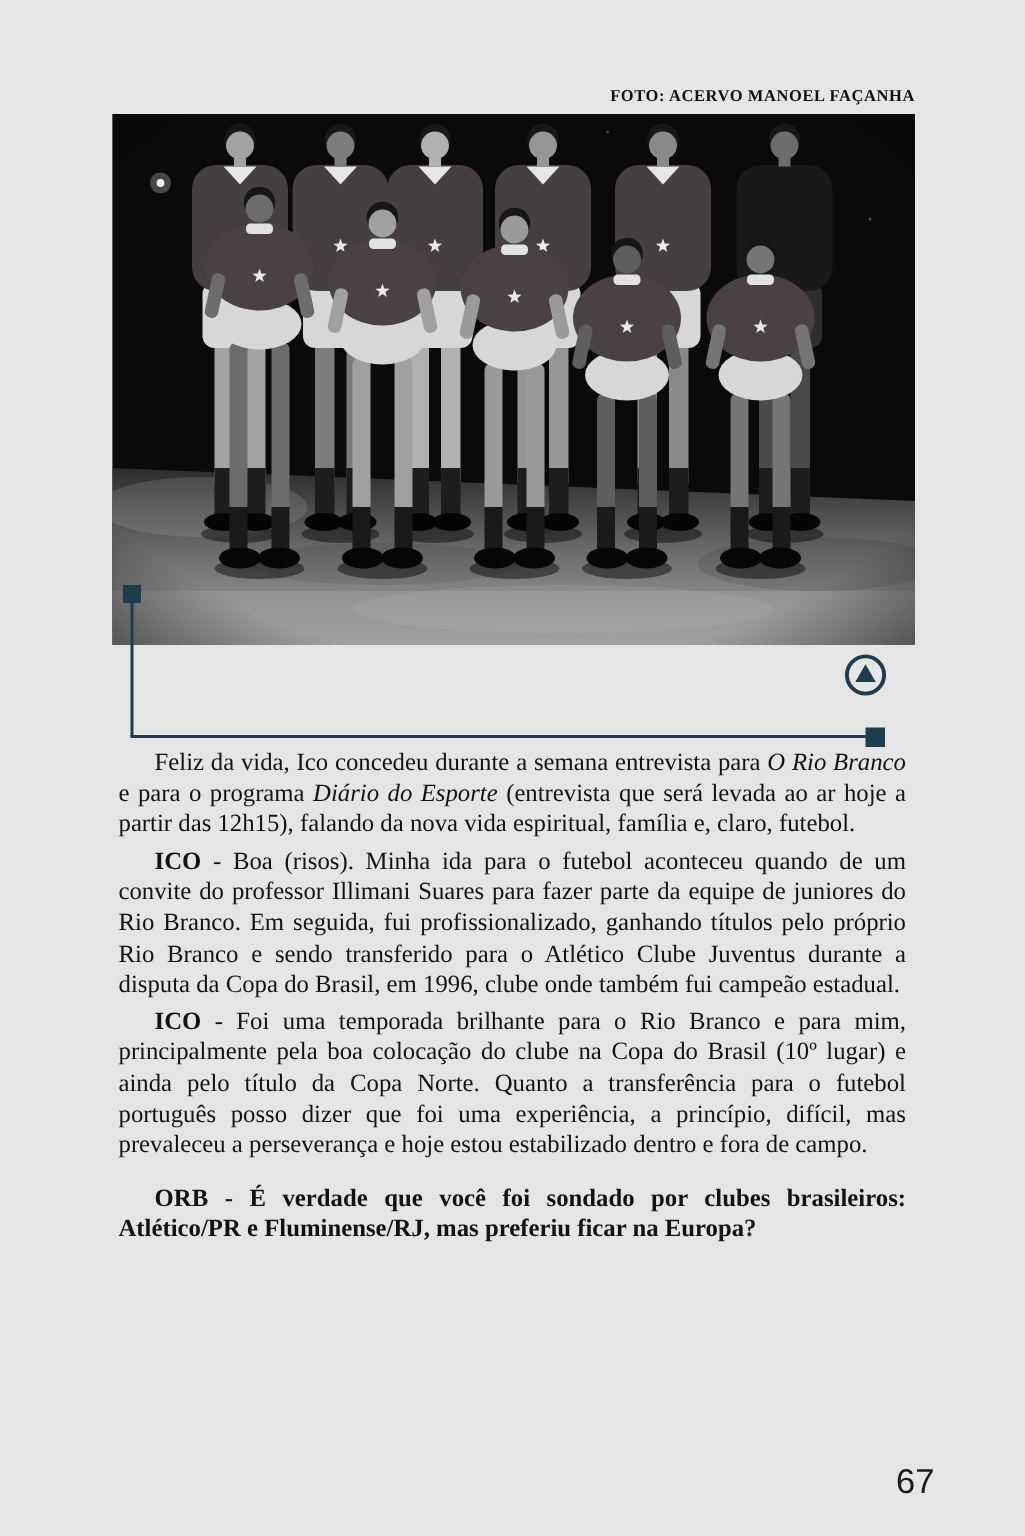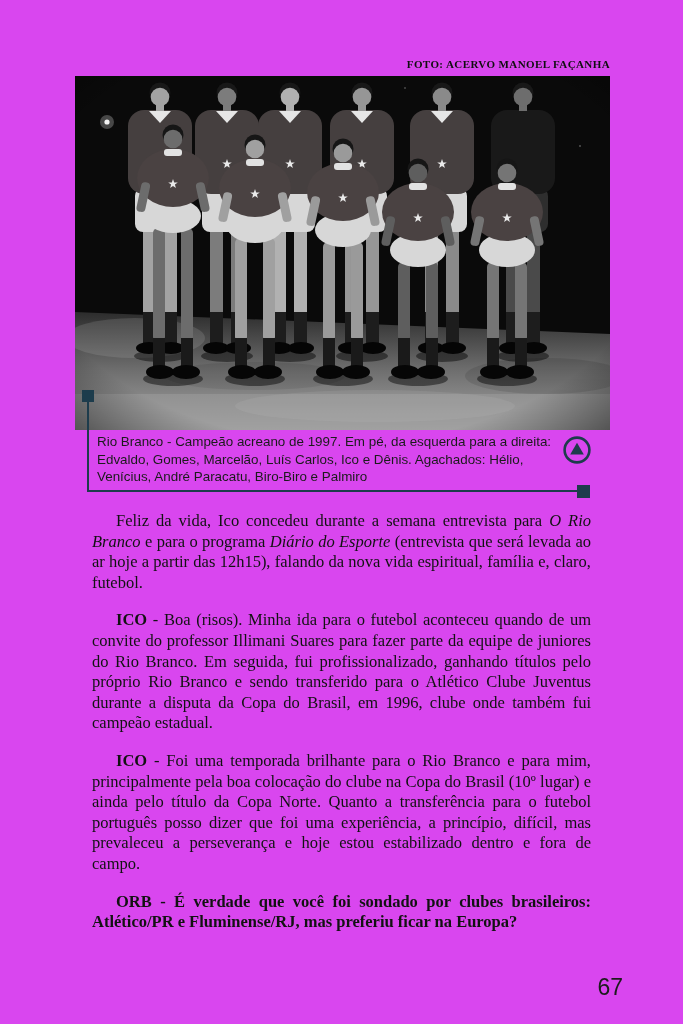--- a/index.html
+++ b/index.html
@@ -5,7 +5,7 @@
   html,body{margin:0;padding:0;background:#888;}
   .page{
     position:relative;width:683px;height:1024px;margin:0 auto;
-    background:#d946ef;overflow:hidden;
+    background:#e5e5e5;overflow:hidden;
     font-family:"Liberation Serif","DejaVu Serif",serif;color:#141414;
   }
   .credit{

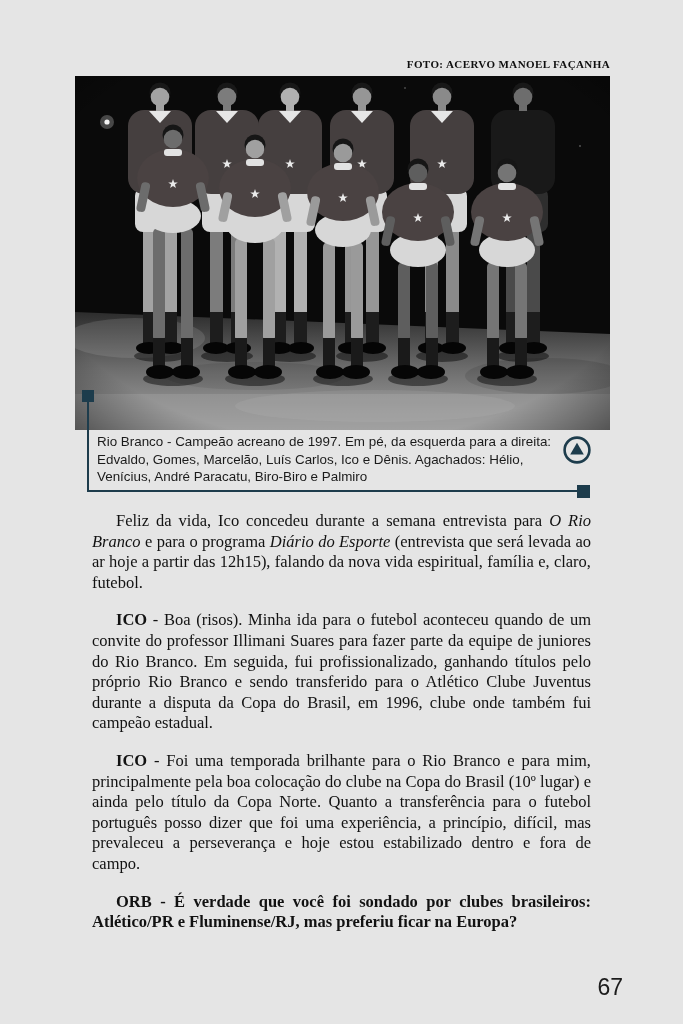--- a/index.html
+++ b/index.html
@@ -268,7 +268,6 @@
   <div class="brk brk-h"></div>
   <div class="brk brk-sq2"></div>
 
-  <div class="caption">Rio Branco - Campeão acreano de 1997. Em pé, da esquerda para a direita: Edvaldo, Gomes, Marcelão, Luís Carlos, Ico e Dênis. Agachados: Hélio, Venícius, André Paracatu, Biro-Biro e Palmiro</div>
 
   <span class="marker">
     <svg width="30" height="30" viewBox="0 0 30 30">

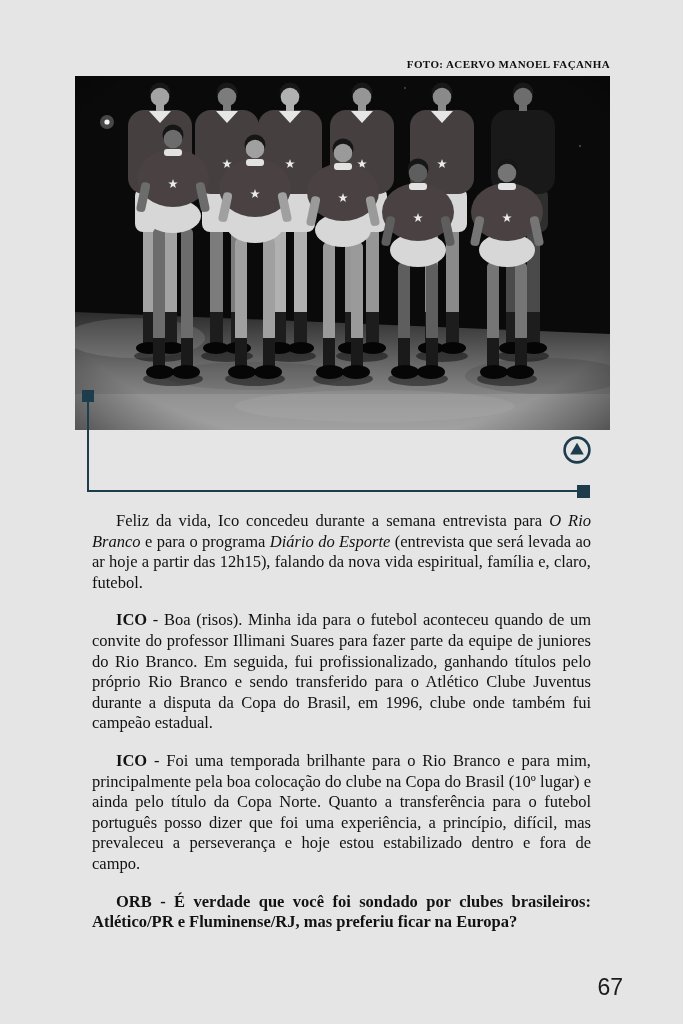--- a/index.html
+++ b/index.html
@@ -36,7 +36,7 @@
     font-size:16.5px;line-height:20.6px;text-align:justify;
     color:#121212;
   }
-  .body-text p{margin:17px;text-indent:24px;}
+  .body-text p{margin:4px;text-indent:24px;}
   .body-text p.gap{margin-top:15px;}
   .seg-b{font-weight:bold;}
   .seg-i{font-style:italic;}

